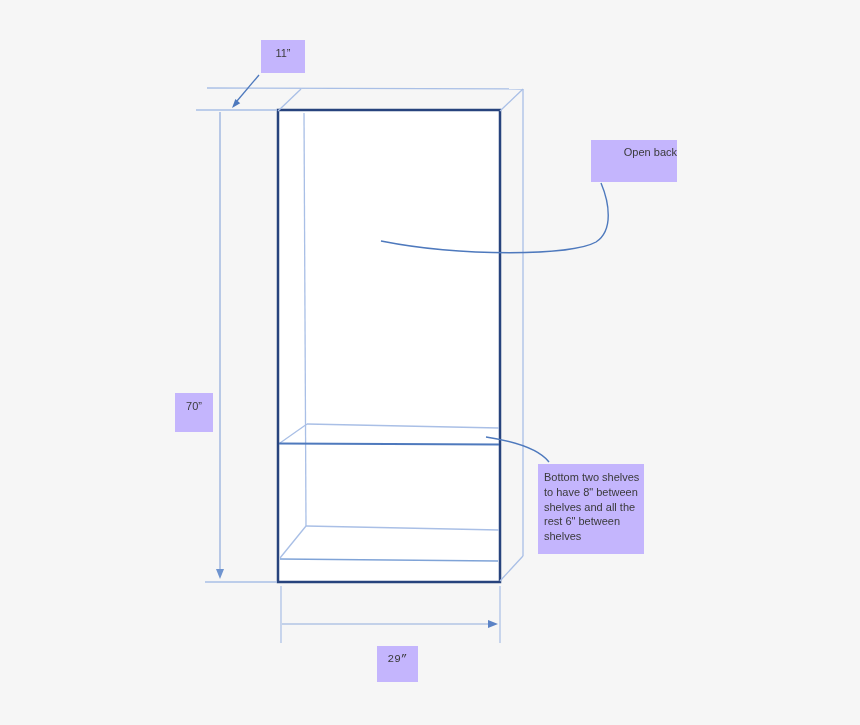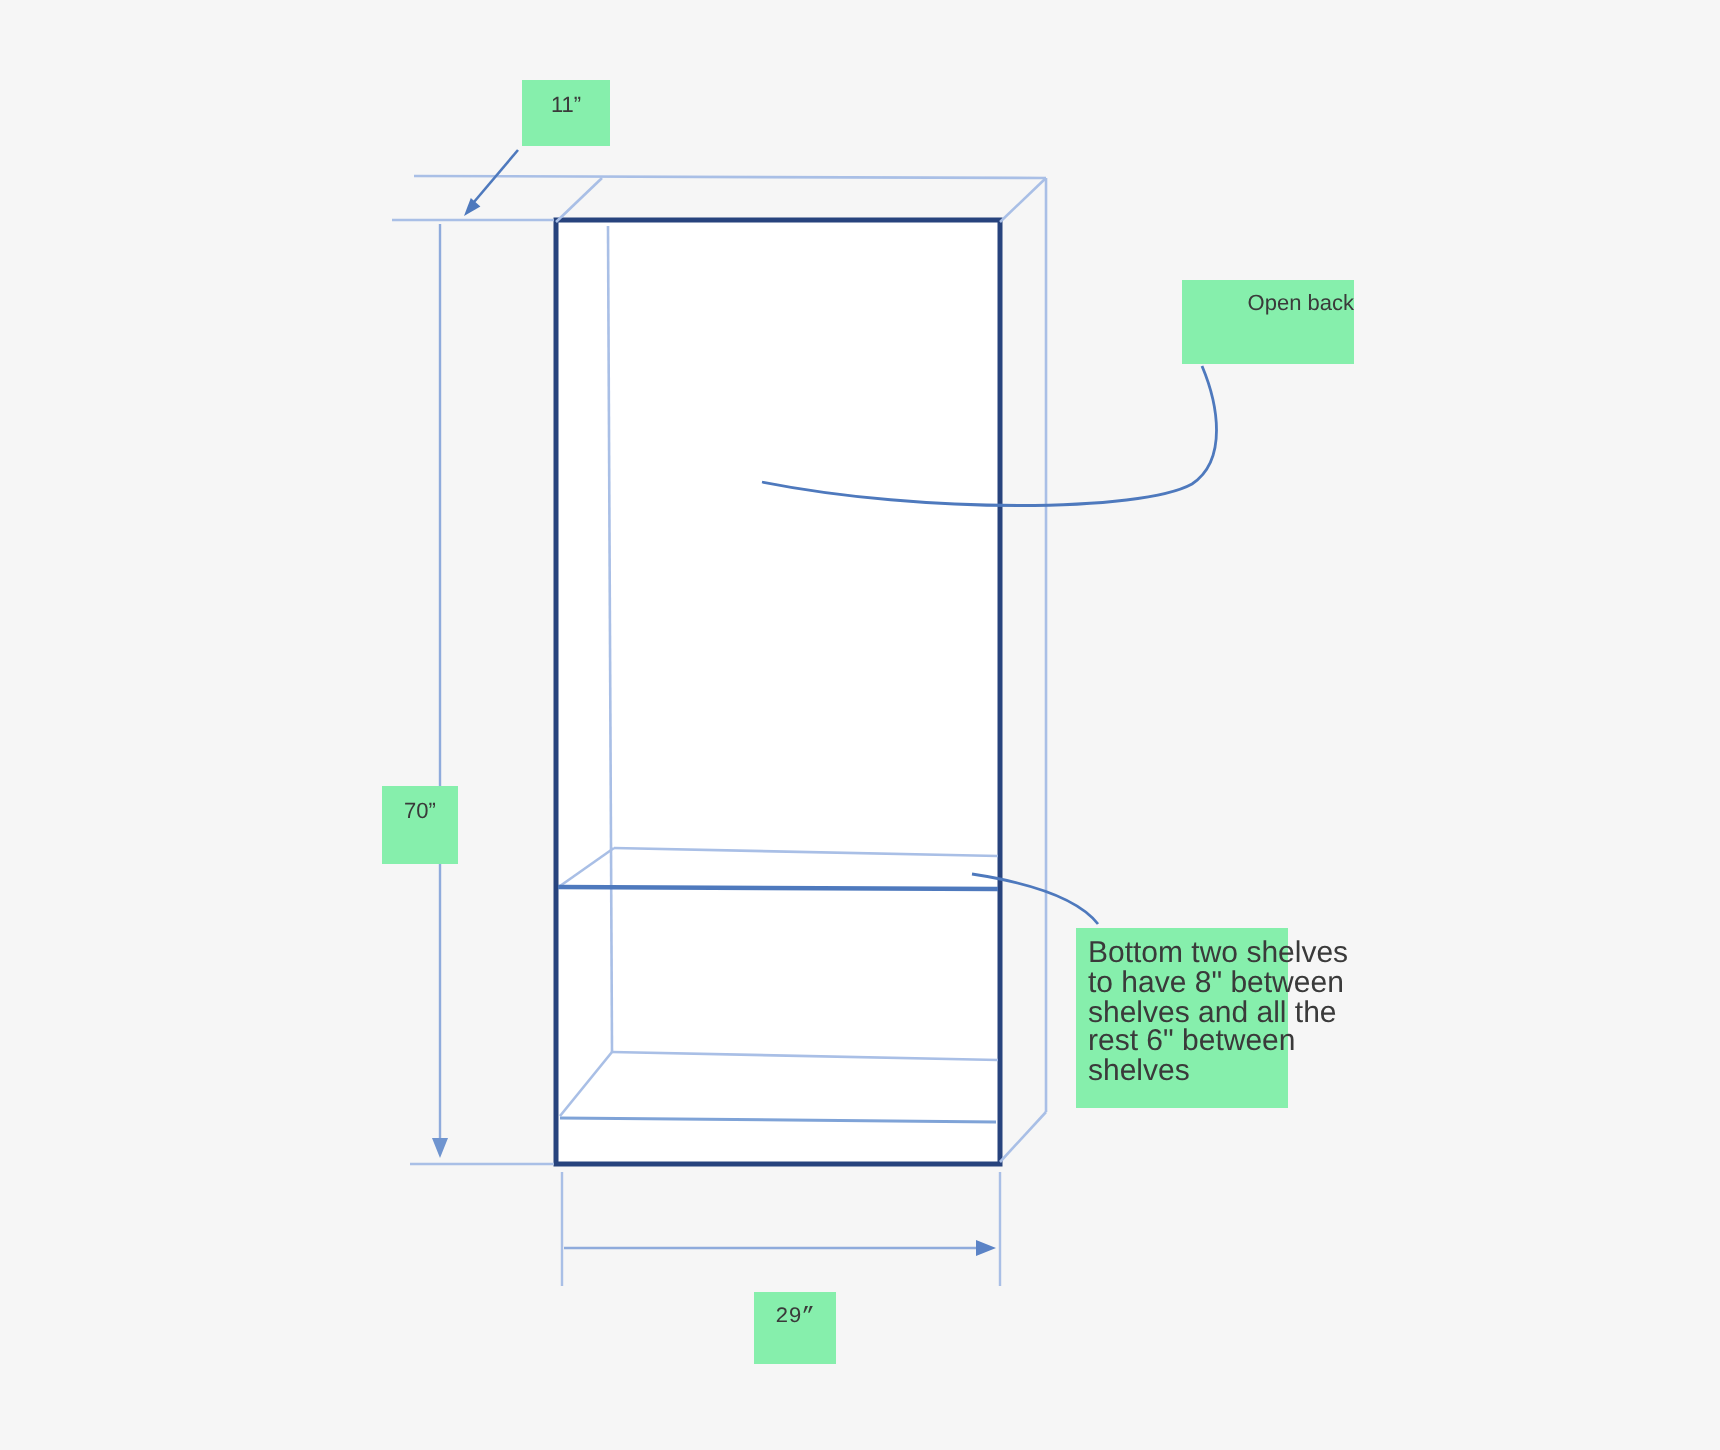--- a/index.html
+++ b/index.html
@@ -22,7 +22,7 @@
   }
   .label {
     position: absolute;
-    background: #86efac;
+    background: #c4b5fd;
     color: #3a3a3a;
     font-size: 11px;
     line-height: 1.2;

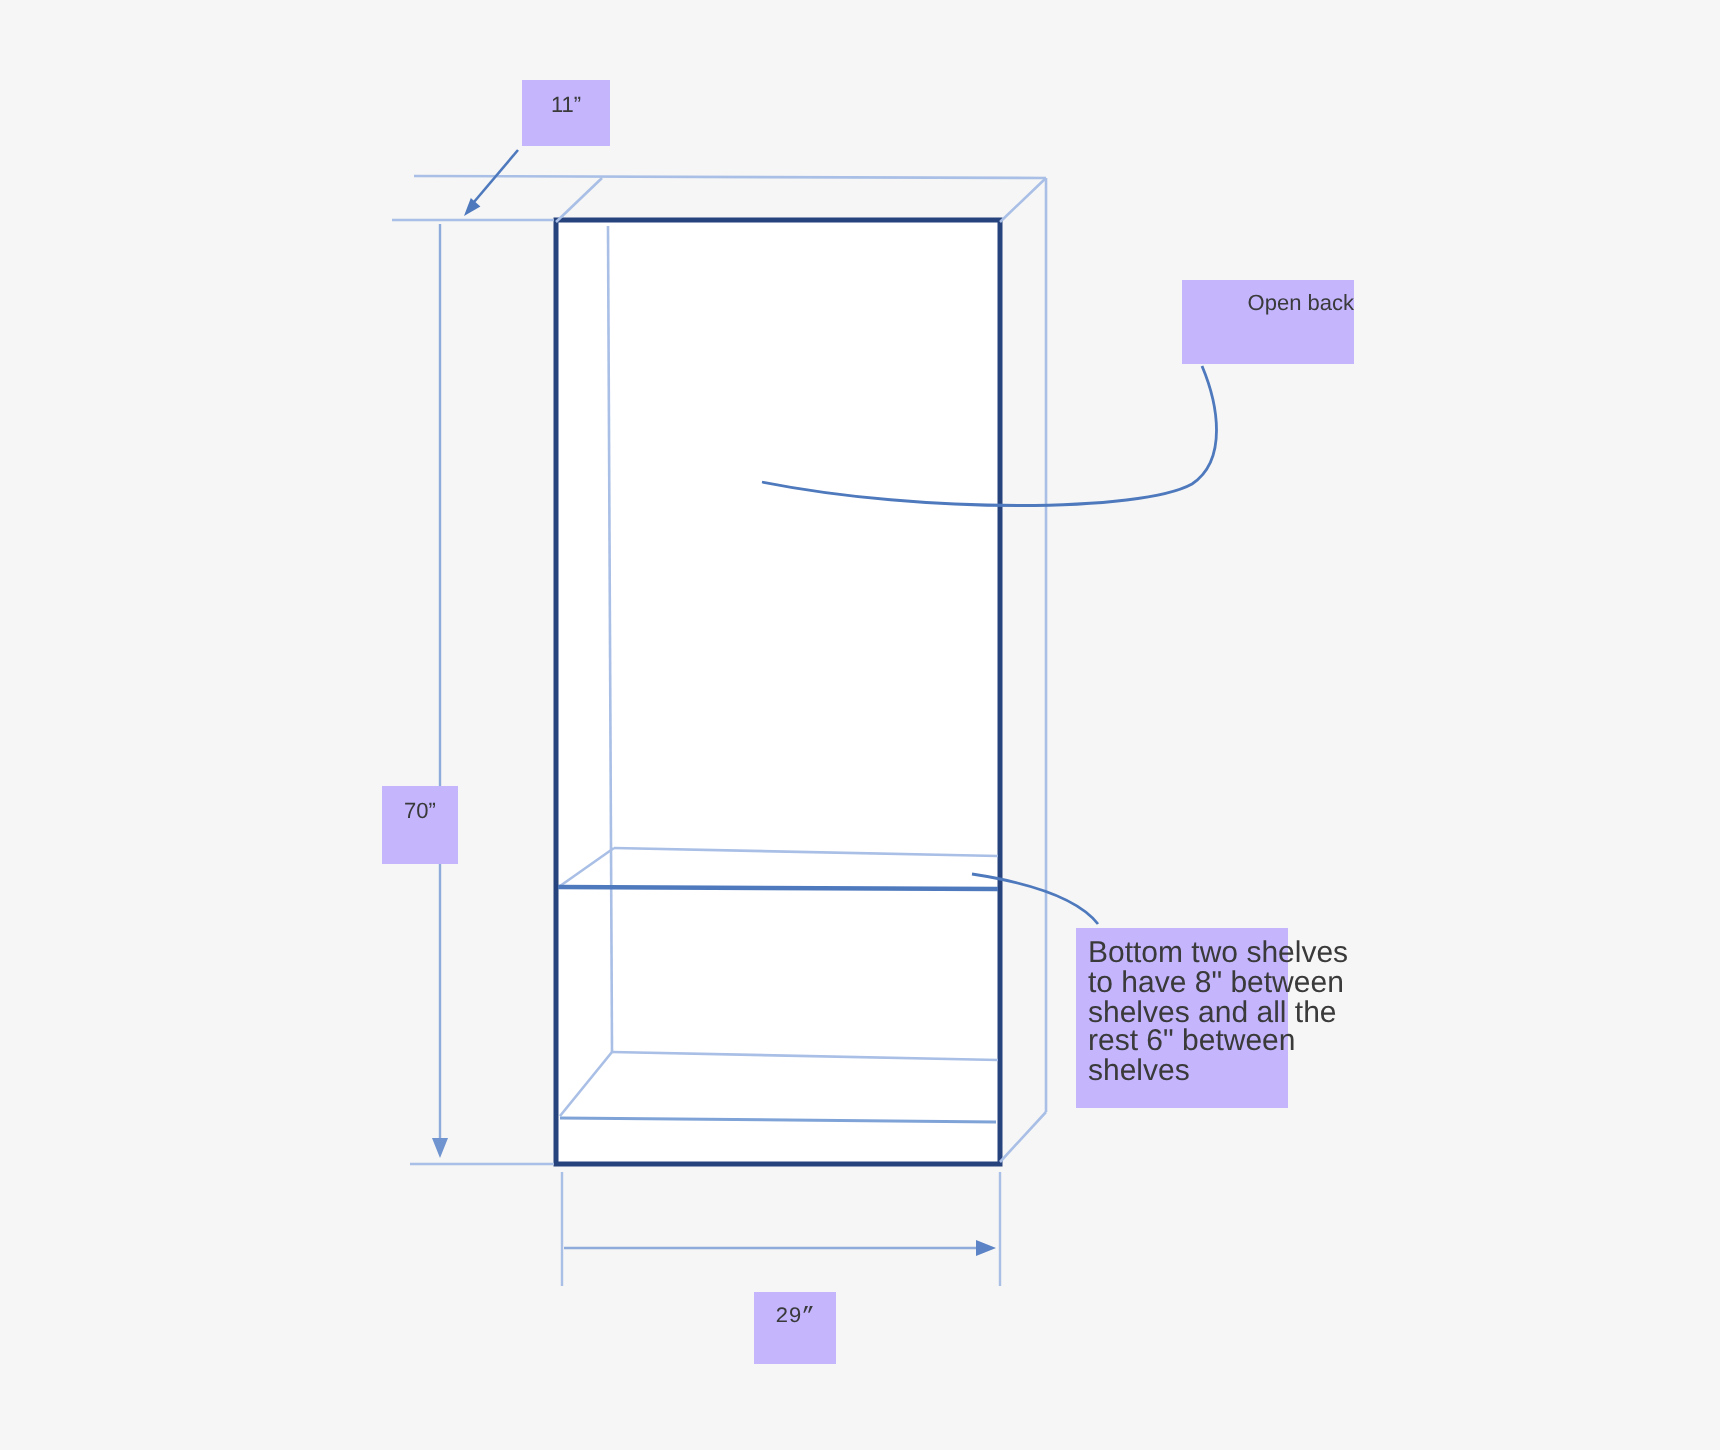--- a/index.html
+++ b/index.html
@@ -33,7 +33,7 @@
     padding-top: 7px;
   }
   .label-depth  { left: 261px; top: 40px;  width: 44px;  height: 33px; }
-  .label-height { left: 191px; top: 393px; width: 38px;  height: 39px; }
+  .label-height { left: 175px; top: 393px; width: 38px;  height: 39px; }
   .label-width  { left: 377px; top: 646px; width: 41px;  height: 36px; font-family: Liberation Mono, monospace; }
   .label-open-back {
     left: 591px; top: 140px; width: 86px; height: 42px;

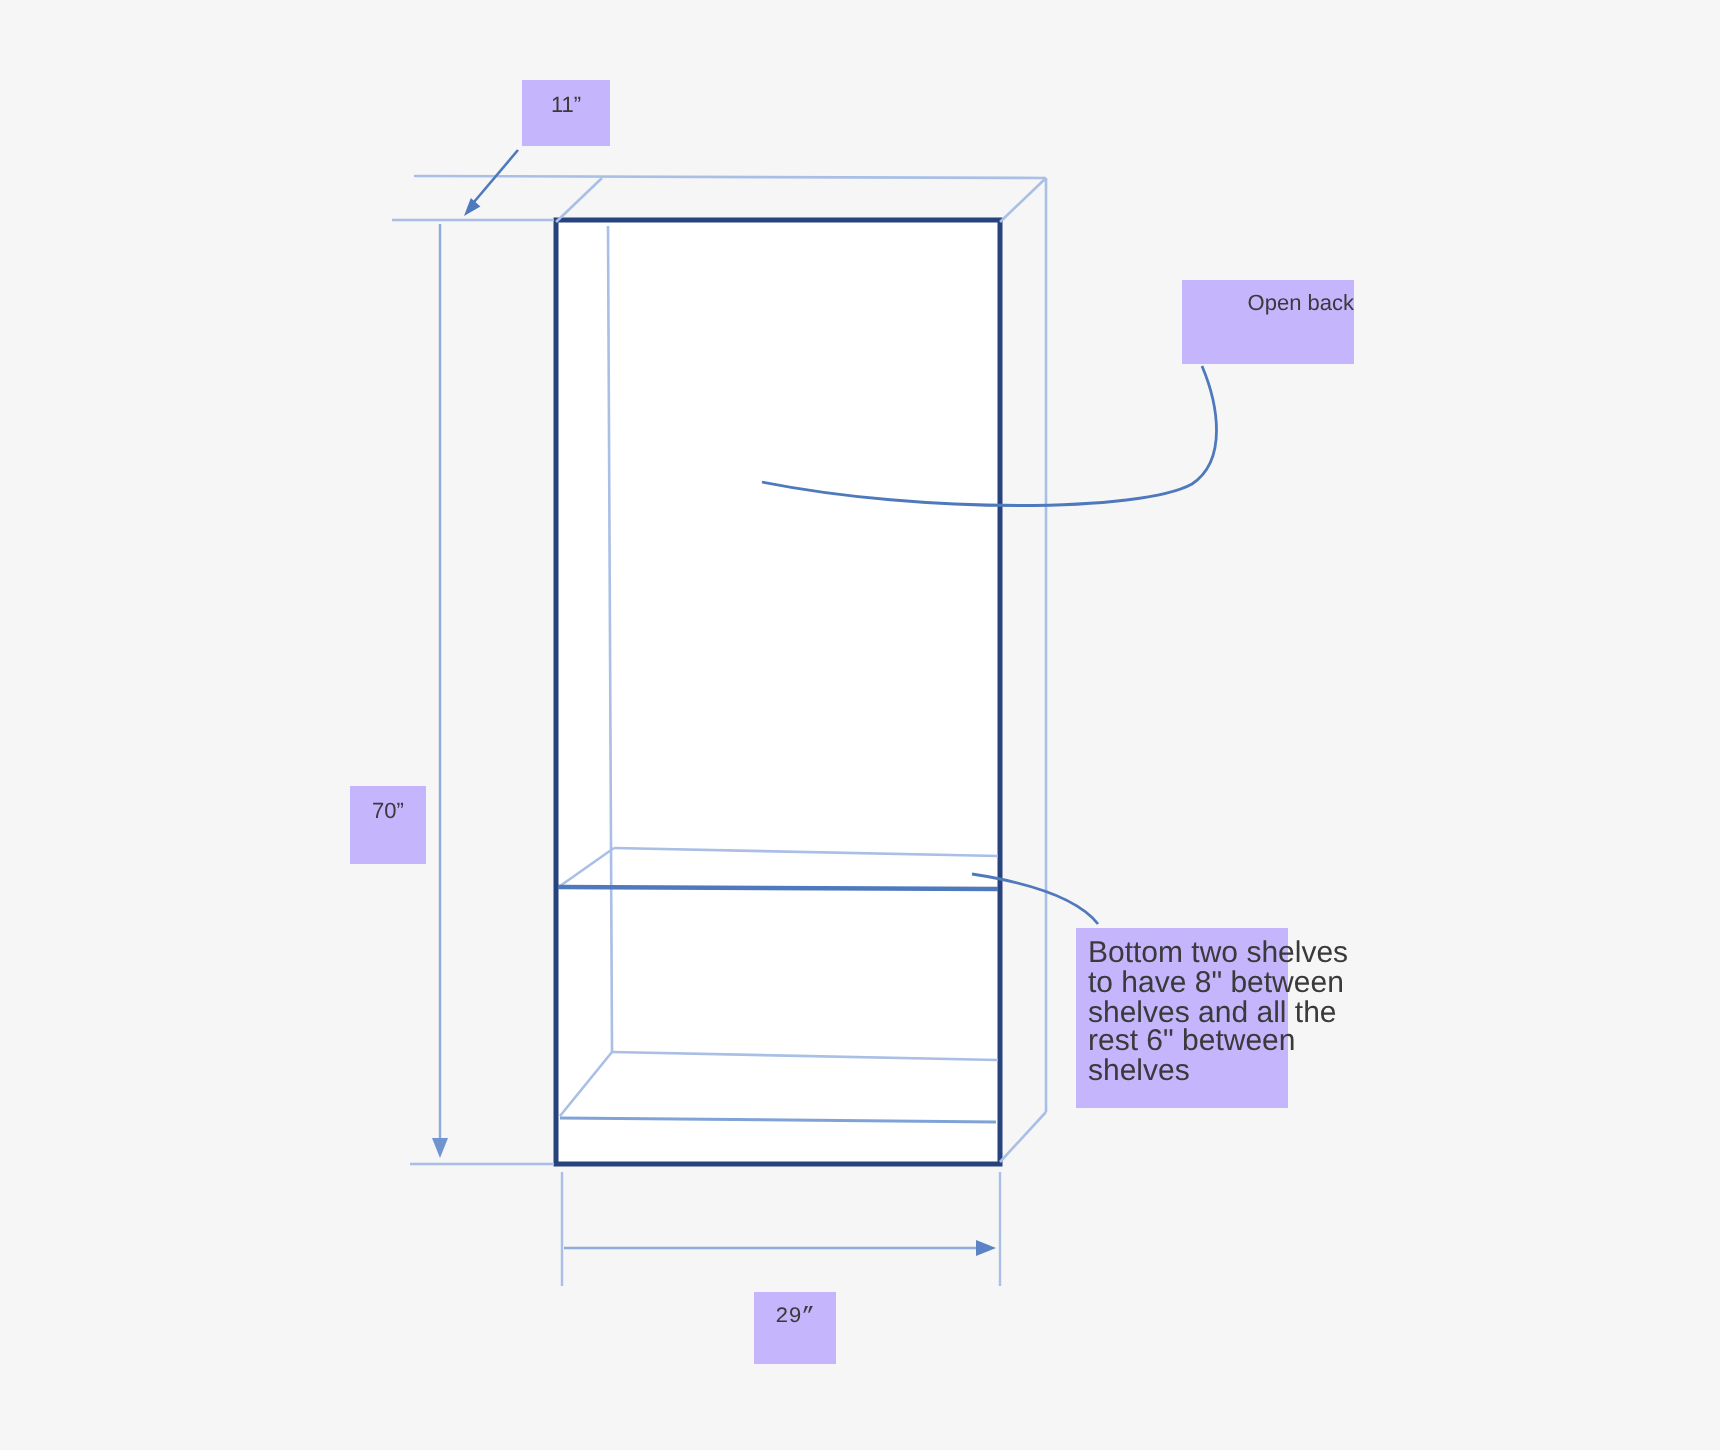--- a/index.html
+++ b/index.html
@@ -43,7 +43,7 @@
   .label-shelf-note {
     left: 538px; top: 464px; width: 106px; height: 90px;
     padding: 6px 0 0 6px;
-    font-size: 15px;
+    font-size: 11px;
     line-height: 14.8px;
   }
   .note-line { white-space: nowrap; }

